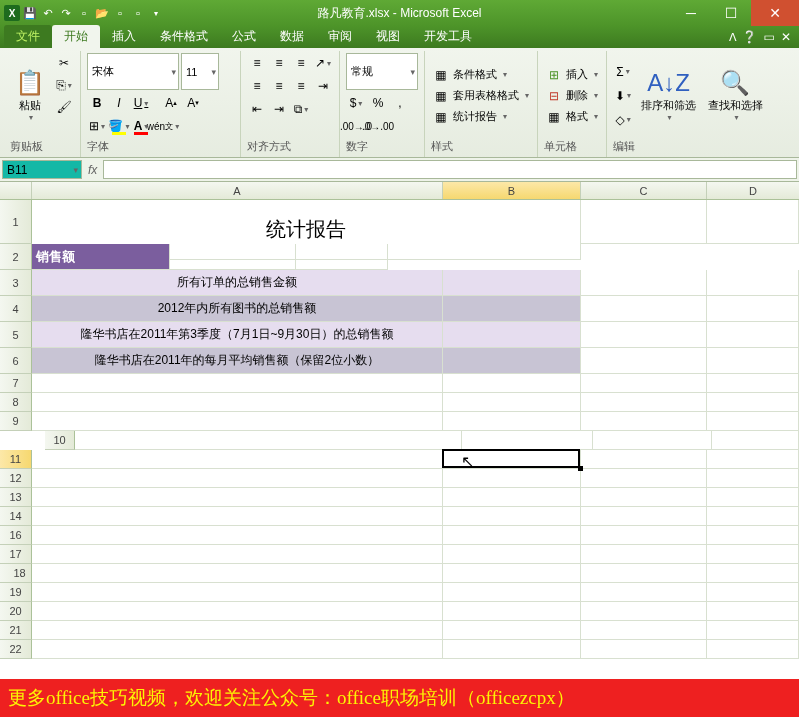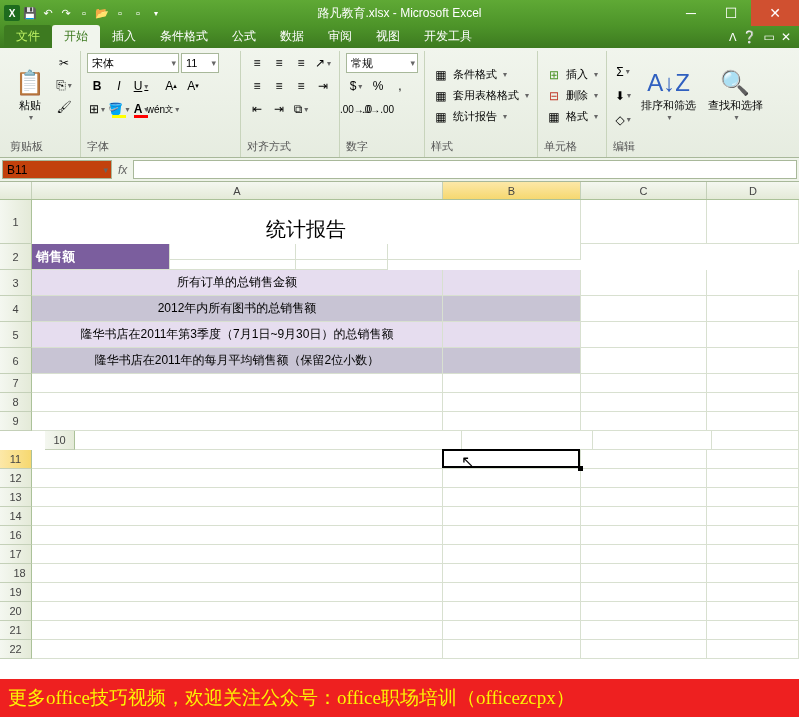--- a/index.html
+++ b/index.html
@@ -33,7 +33,7 @@
 .btn-big { display: flex; flex-direction: column; align-items: center; justify-content: center; gap: 2px; padding: 2px 4px; cursor: pointer; border-radius: 2px; min-width: 40px; }
 .btn-big .ico { font-size: 24px; }
 .btn-big .lbl { font-size: 11px; text-align: center; line-height: 1.1; }
-.combo { height: 20px; border: 1px solid #a8b89a; background: #fff; display: flex; align-items: center; padding: 0 14px 0 4px; font-size: 11px; position: relative; }
+.combo { height: 37px; border: 1px solid #a8b89a; background: #fff; display: flex; align-items: center; padding: 0 14px 0 4px; font-size: 11px; position: relative; }
 .combo::after { content: "▾"; position: absolute; right: 2px; font-size: 9px; color: #666; }
 .menu-item { display: flex; align-items: center; gap: 4px; font-size: 11px; padding: 1px 2px; cursor: pointer; }
 .menu-item .ico { width: 16px; text-align: center; font-size: 12px; }

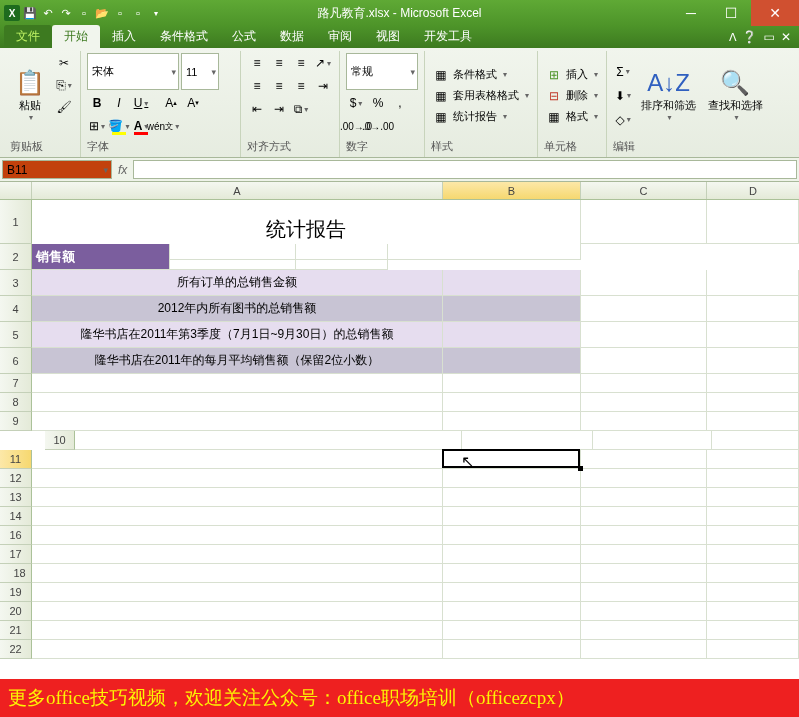--- a/index.html
+++ b/index.html
@@ -41,7 +41,7 @@
 
 
 .fbar { height: 24px; border-bottom: 1px solid #a8b89a; display: flex; background: #eef3e9; align-items: stretch; }
-.namebox { width: 110px; border: 1px solid #a8b89a; margin: 2px; background: #c2410c; display: flex; align-items: center; padding: 0 4px; font-size: 12px; position: relative; }
+.namebox { width: 80px; border: 1px solid #a8b89a; margin: 2px; background: #14b8a6; display: flex; align-items: center; padding: 0 4px; font-size: 12px; position: relative; }
 .namebox::after { content: "▾"; position: absolute; right: 3px; font-size: 9px; color: #666; }
 .fx-btns { display: flex; align-items: center; padding: 0 4px; gap: 4px; color: #888; }
 .formula-input { flex: 1; border: 1px solid #a8b89a; margin: 2px; background: #fff; }

